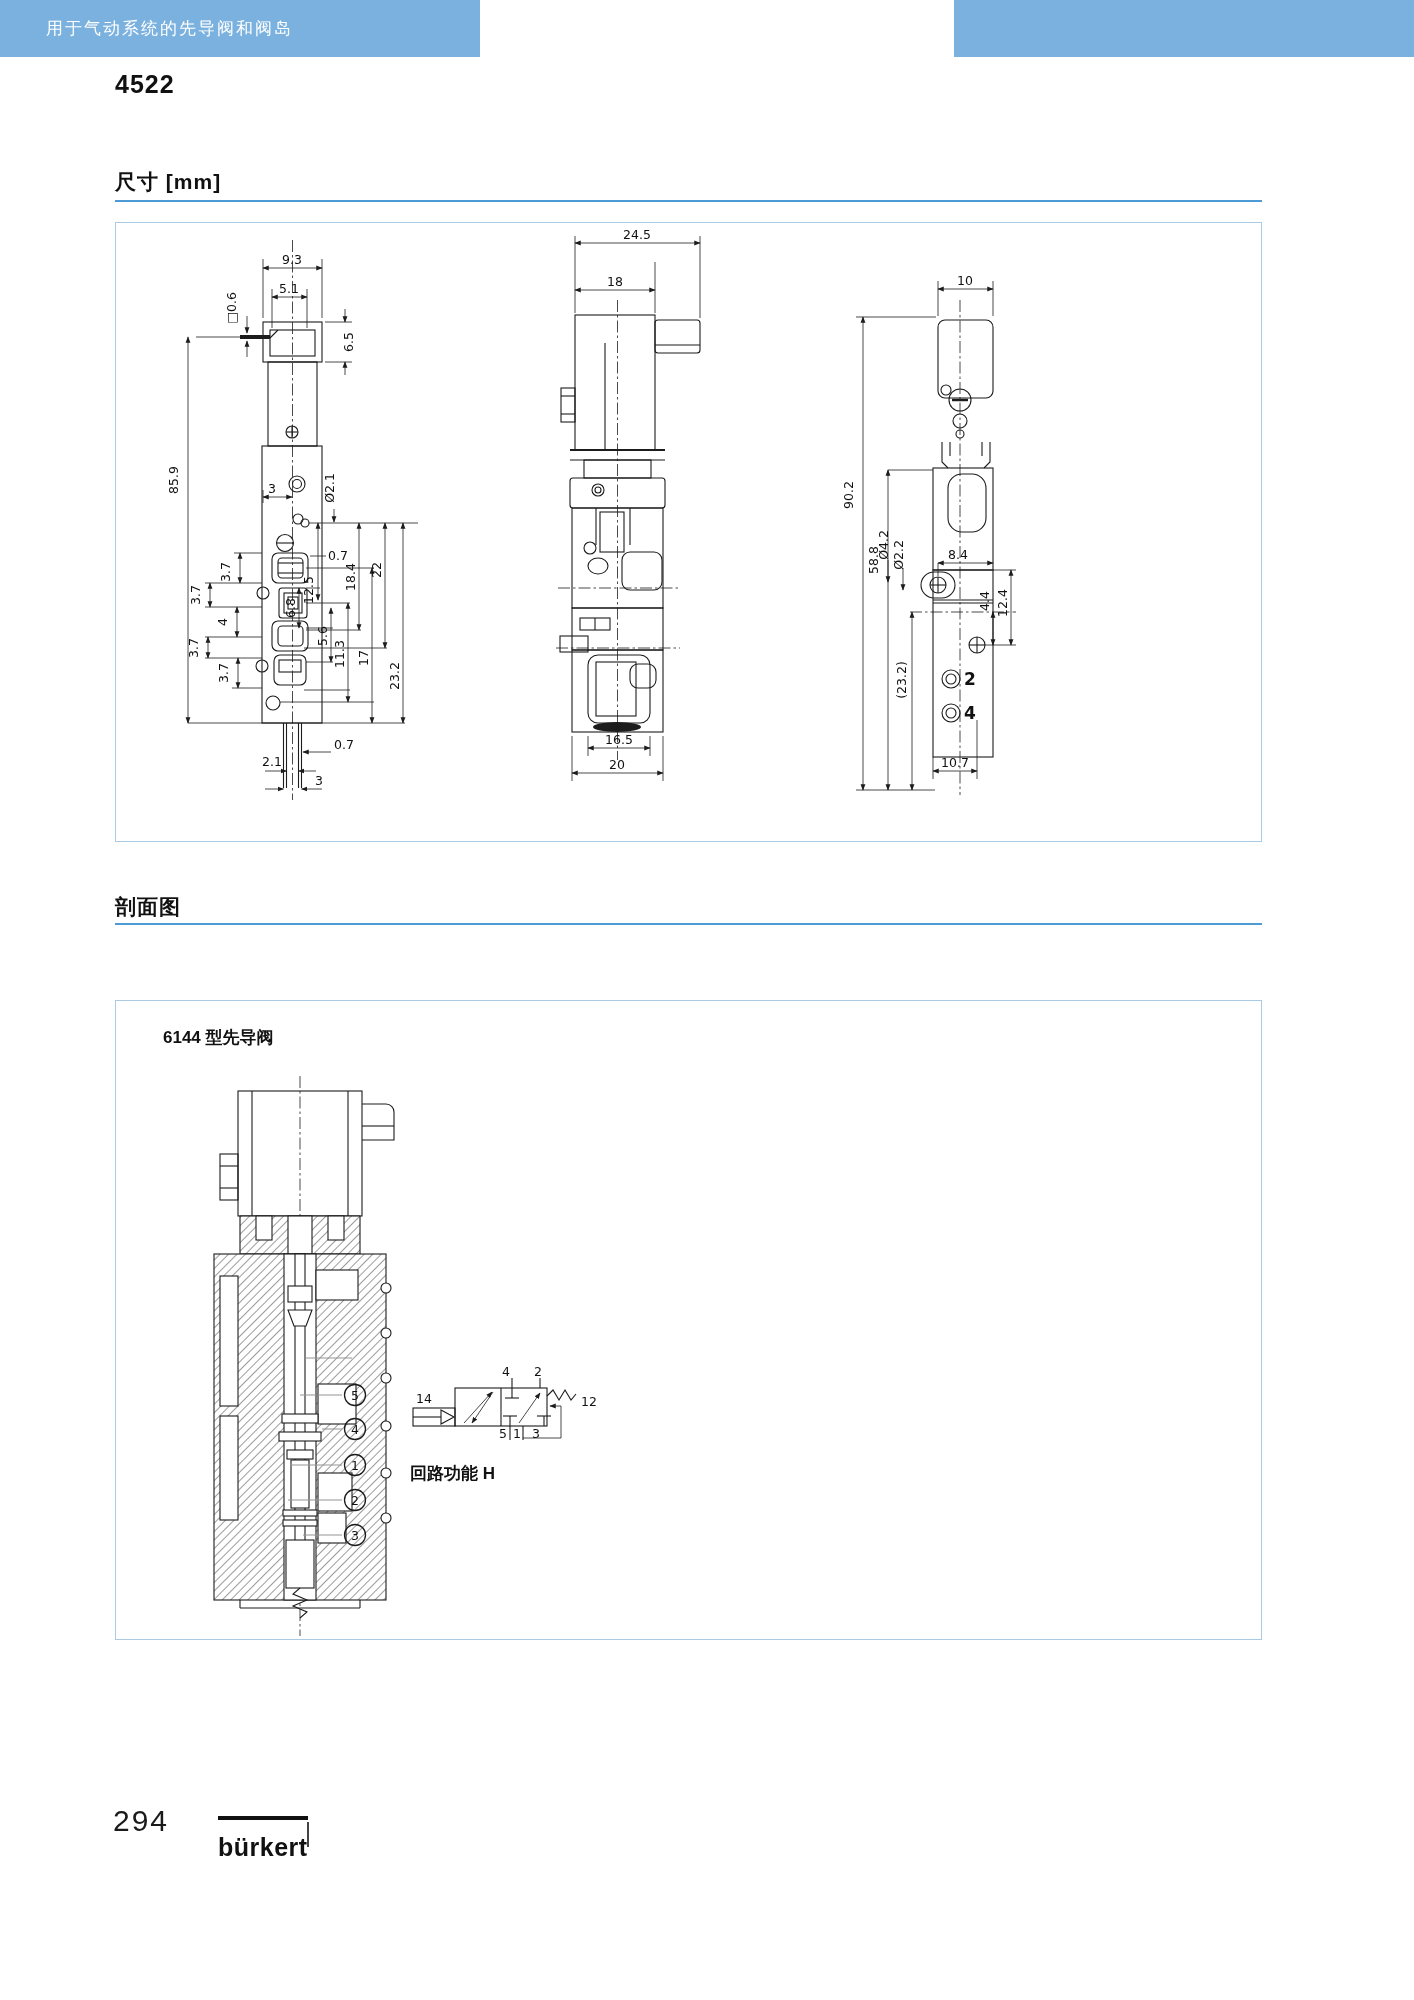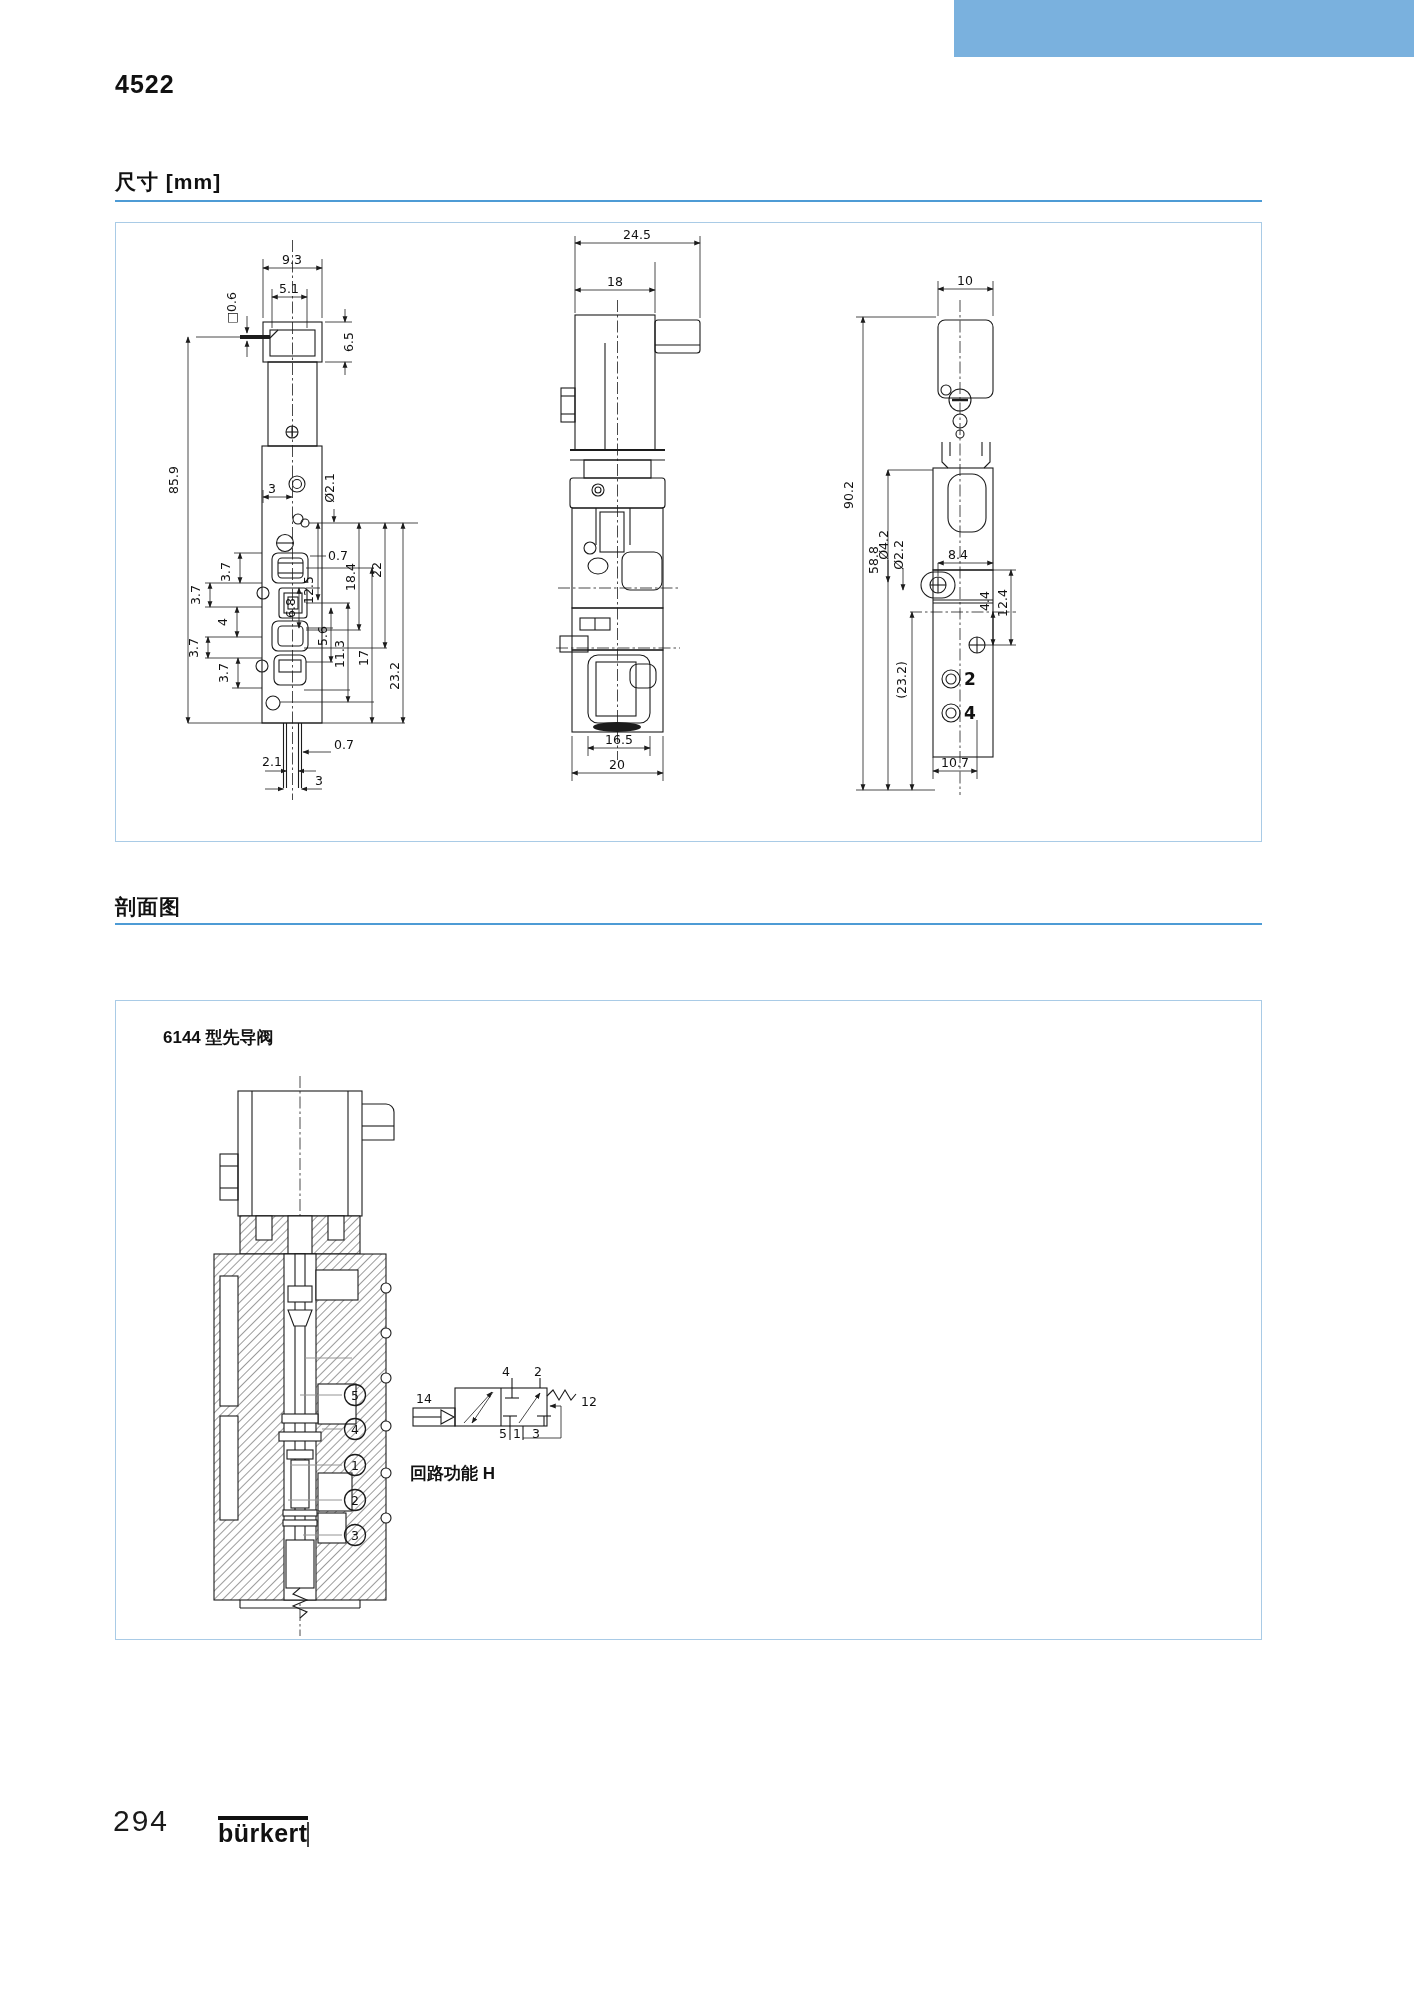--- a/index.html
+++ b/index.html
@@ -34,6 +34,9 @@
 
 <div class="page">
 
+  <div class="abs topbar">
+    <span>用于气动系统的先导阀和阀岛</span>
+  </div>
   <div class="abs topbar-right"></div>
 
   <div class="abs product-code">4522</div>

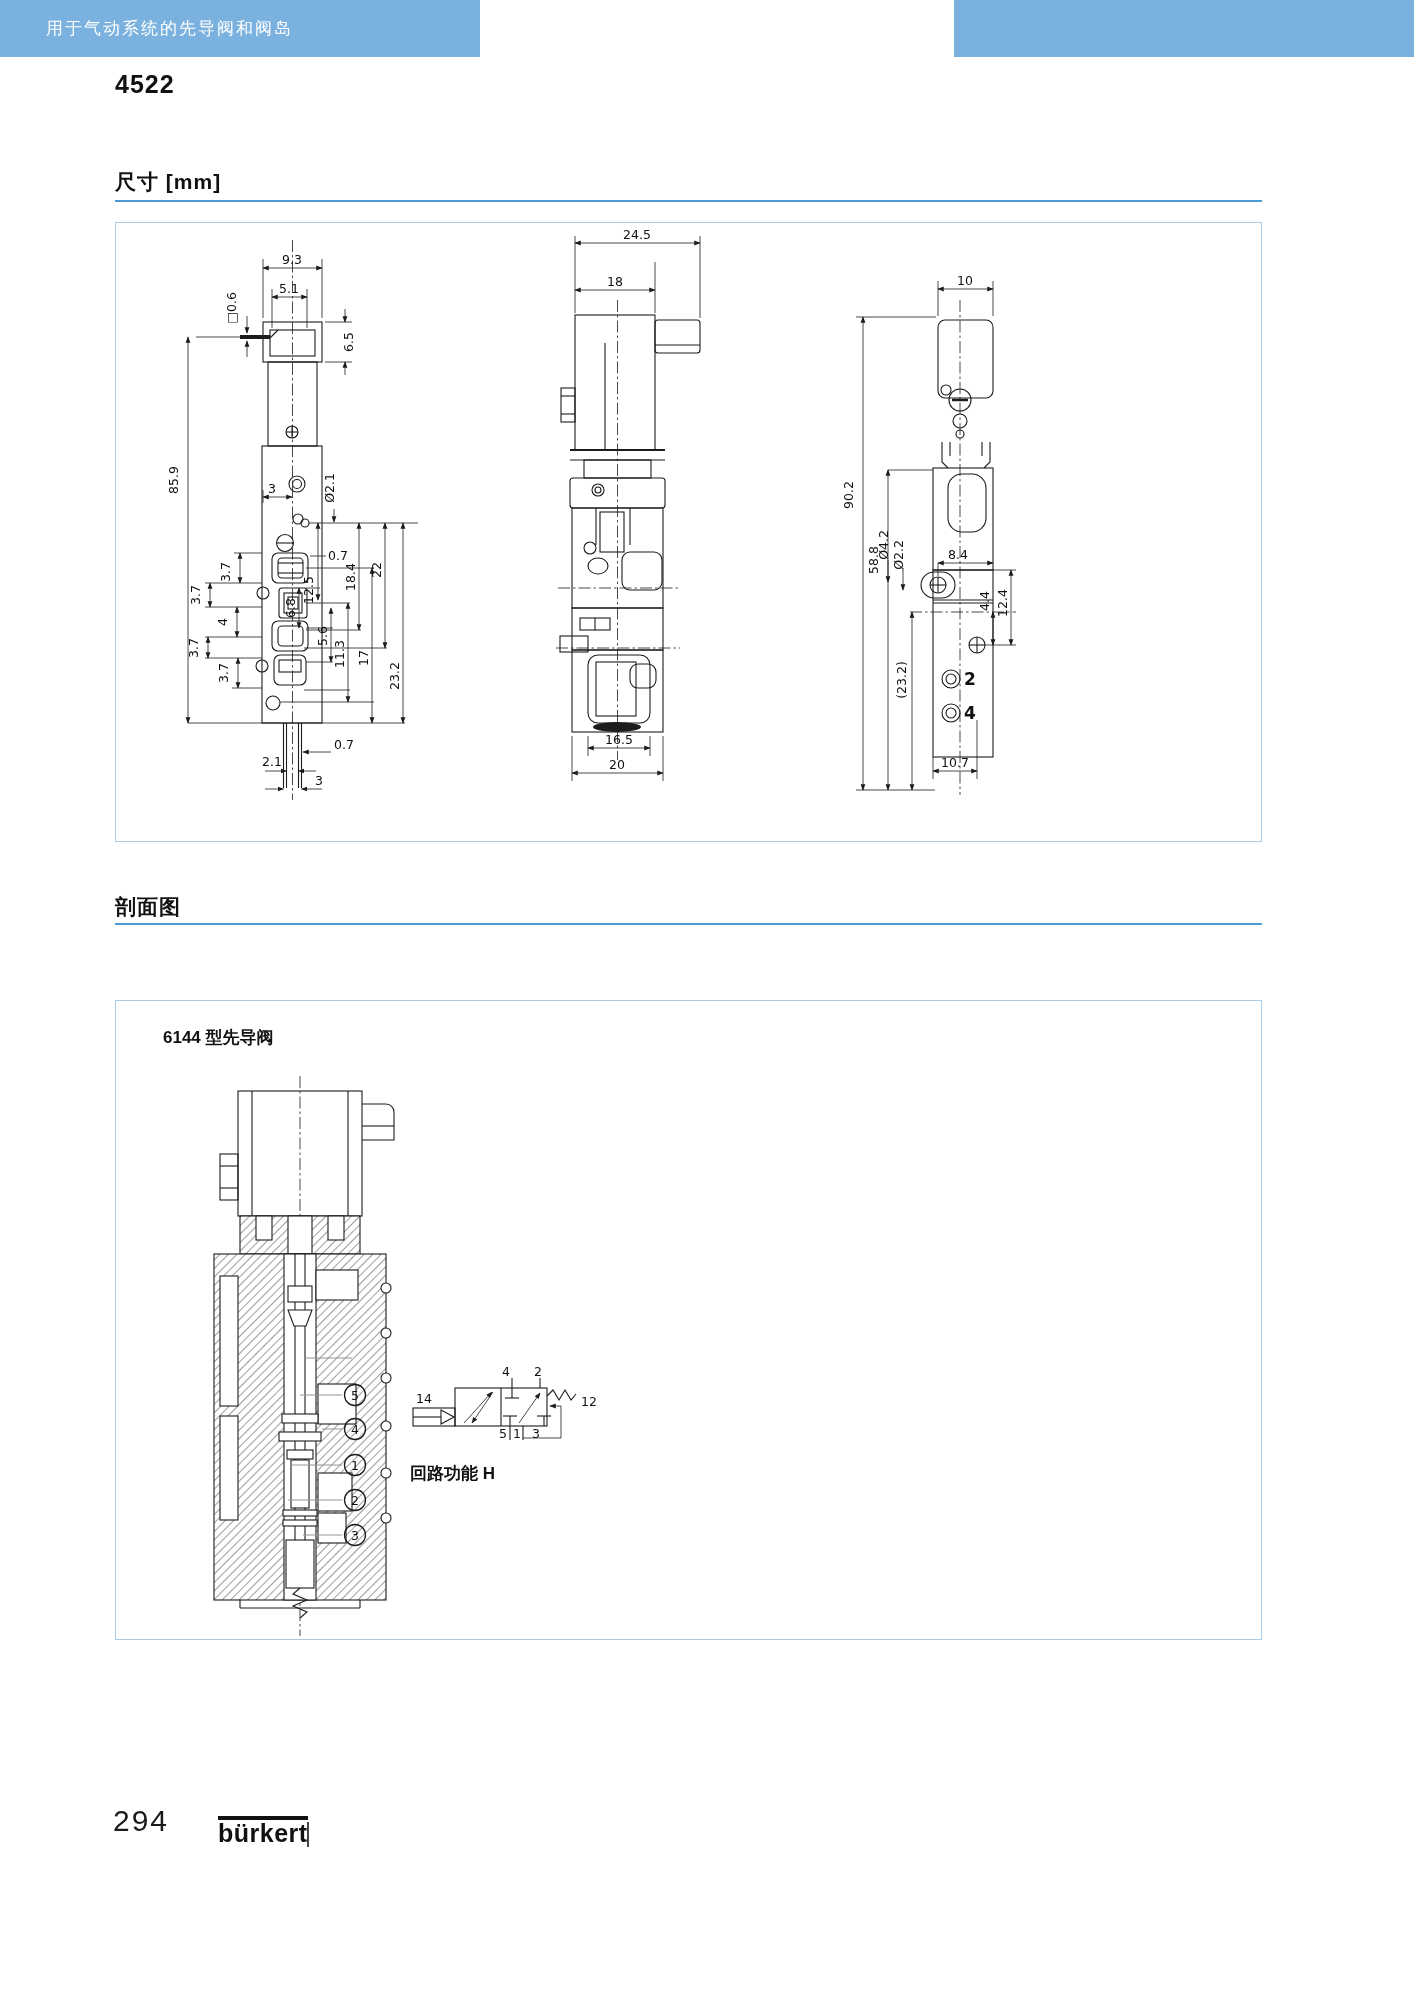--- a/index.html
+++ b/index.html
@@ -15,7 +15,7 @@
   .box{border:1px solid #a9cbe6;background:#fff}
   .pagenum{left:113px;top:1804px;font-size:30px;color:#1a1a1a;letter-spacing:2px}
   .brand{left:218px;top:1816px;font-size:25px;font-weight:bold;letter-spacing:.5px;
-         border-top:4px solid #111;padding-top:1px;line-height:1}
+         border-top:4px solid #111;padding-top:15px;line-height:1}
   .fdiv{left:307px;top:1822px;width:2px;height:25px;background:#444}
   svg *{stroke:#1c1c1c;stroke-width:1.1;fill:none}
   g.dl line, g.dl polyline{stroke-width:.8}

